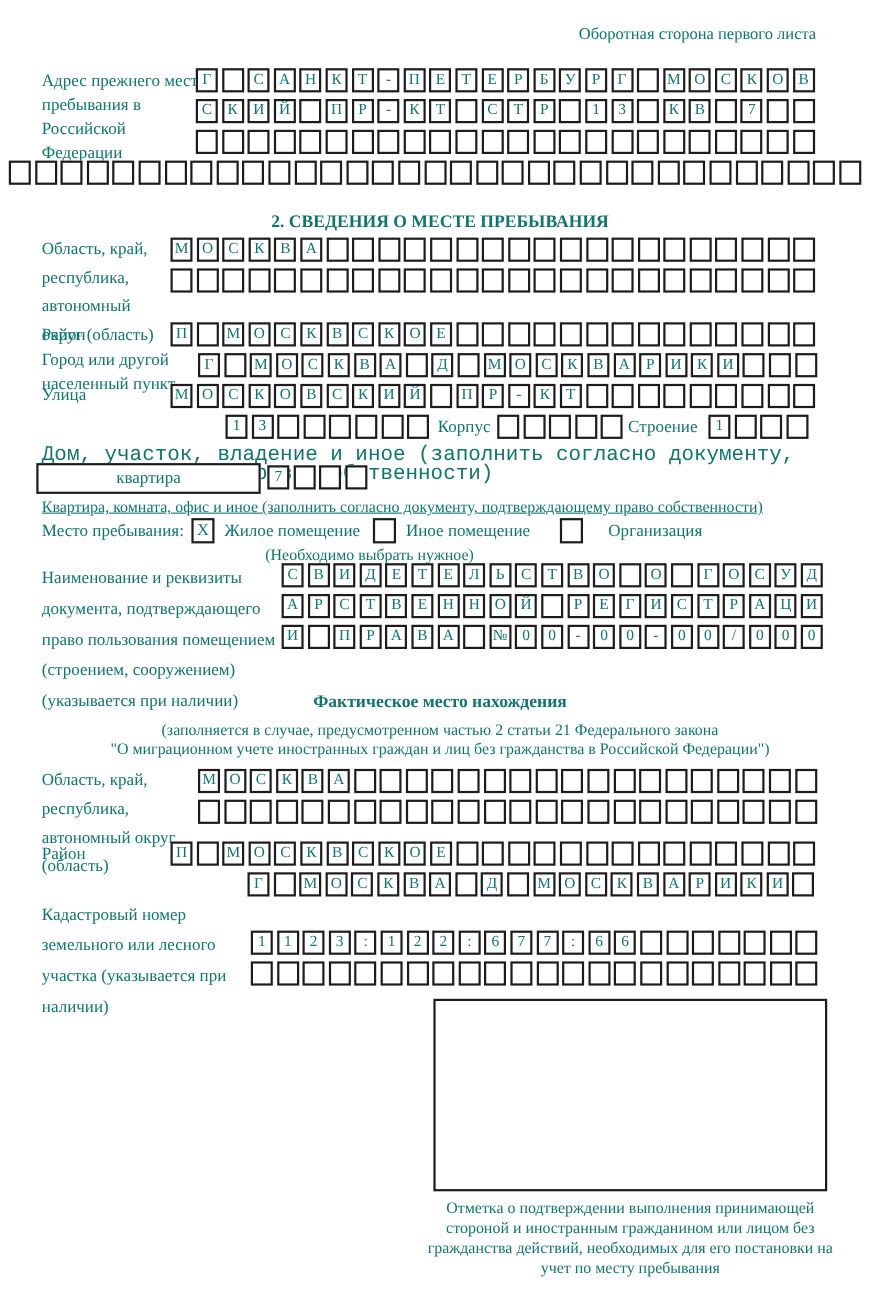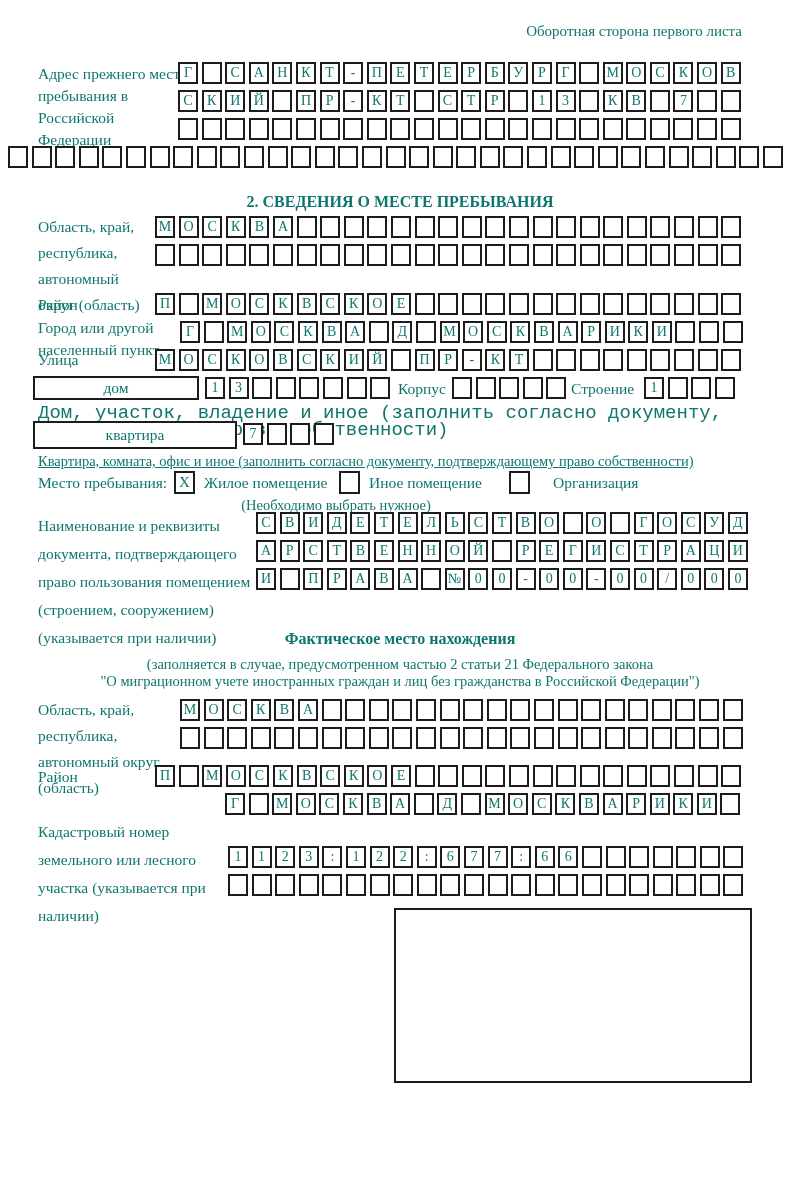--- a/index.html
+++ b/index.html
@@ -288,7 +288,6 @@
       <span class="cell"></span>
     </div>
 
-  <div class="abs wbox" style="left:33px;top:376px;width:166px;height:24px;">дом</div>
   <div class="abs cells" style="left:205px;top:377px;">
       <span class="cell">1</span>
       <span class="cell">3</span>

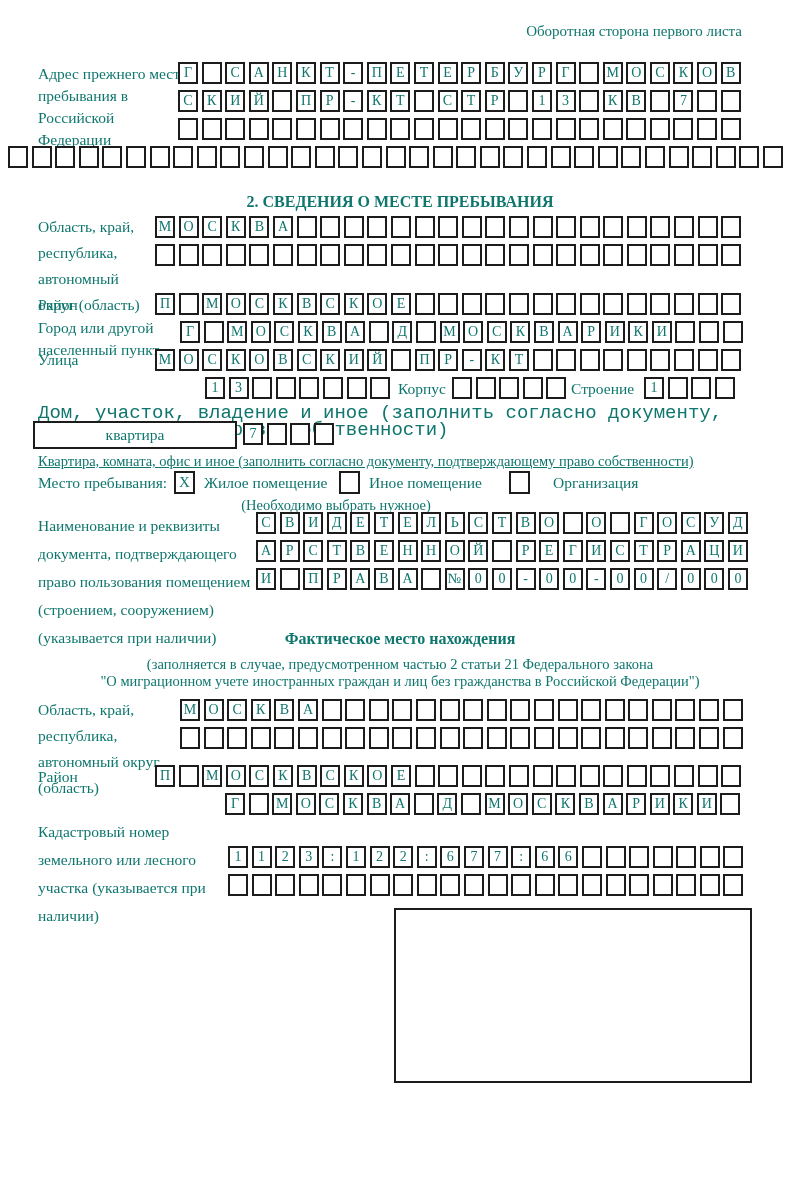--- a/index.html
+++ b/index.html
@@ -567,6 +567,7 @@
     </div>
 
   <div class="abs stamp" style="left:394px;top:908px;width:358px;height:175px;"></div>
+  <div class="abs note" style="left:385px;top:1090px;width:376px;text-align:center;font-size:14.5px;line-height:18px;">Отметка о подтверждении выполнения принимающей стороной и иностранным гражданином или лицом без гражданства действий, необходимых для его постановки на учет по месту пребывания</div>
 
 </div>
 

